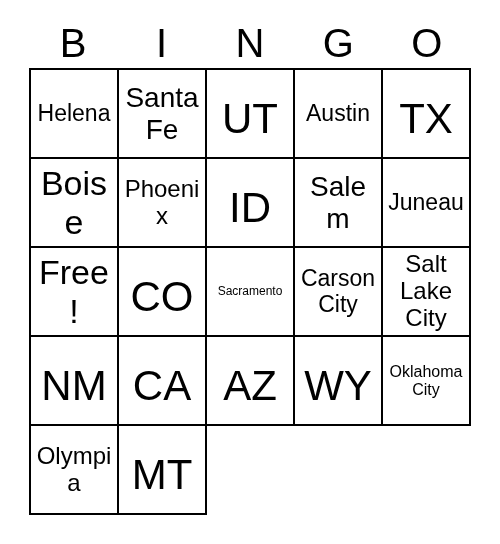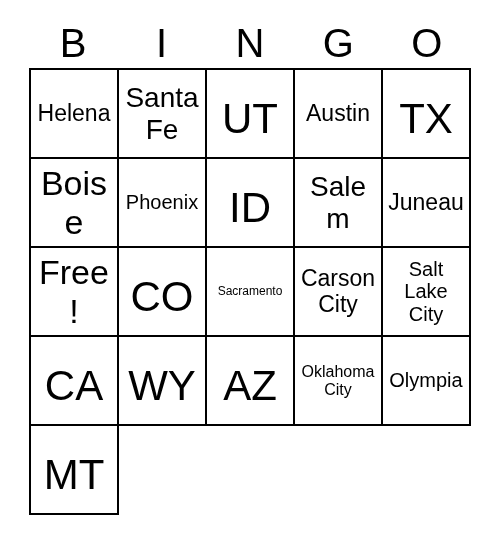--- a/index.html
+++ b/index.html
@@ -88,7 +88,7 @@
   .sz-xl   { font-size: 34px; }
   .sz-lg   { font-size: 28px; }
   .sz-md   { font-size: 23px; }
-  .sz-sm   { font-size: 20px; }
+  .sz-sm   { font-size: 24px; }
   .sz-xs   { font-size: 16px; }
   .sz-xxs  { font-size: 12px; }
 </style>

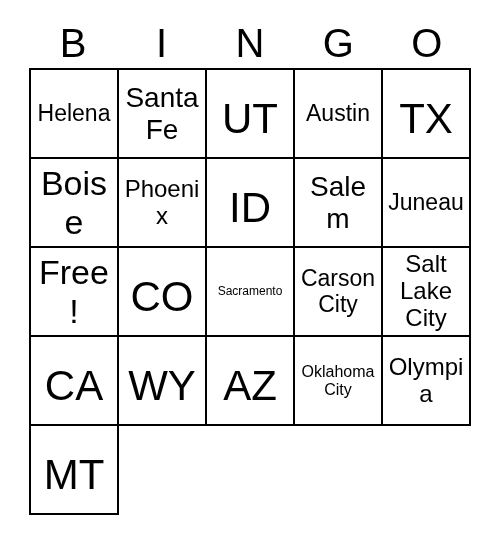--- a/index.html
+++ b/index.html
@@ -152,6 +152,9 @@
         <span class="cell-text sz-sm">Salt Lake City</span>
       </div>
       <div class="bingo-cell">
+        <span class="cell-text sz-xxl">NM</span>
+      </div>
+      <div class="bingo-cell">
         <span class="cell-text sz-xxl">CA</span>
       </div>
       <div class="bingo-cell">

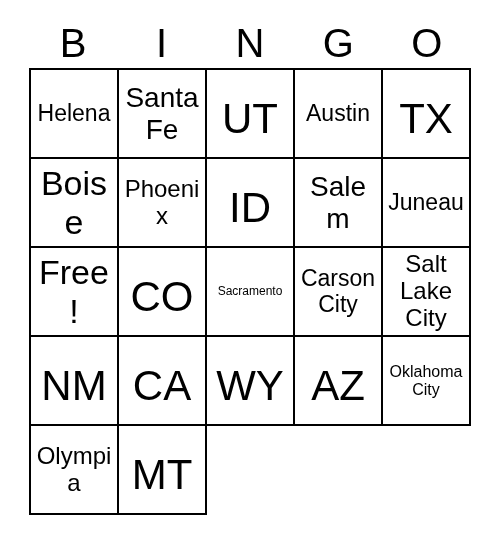--- a/index.html
+++ b/index.html
@@ -158,10 +158,10 @@
         <span class="cell-text sz-xxl">CA</span>
       </div>
       <div class="bingo-cell">
-        <span class="cell-text sz-xxl">WY</span>
+        <span class="cell-text sz-xxl">AZ</span>
       </div>
       <div class="bingo-cell">
-        <span class="cell-text sz-xxl">AZ</span>
+        <span class="cell-text sz-xxl">WY</span>
       </div>
       <div class="bingo-cell">
         <span class="cell-text sz-xs">Oklahoma City</span>

